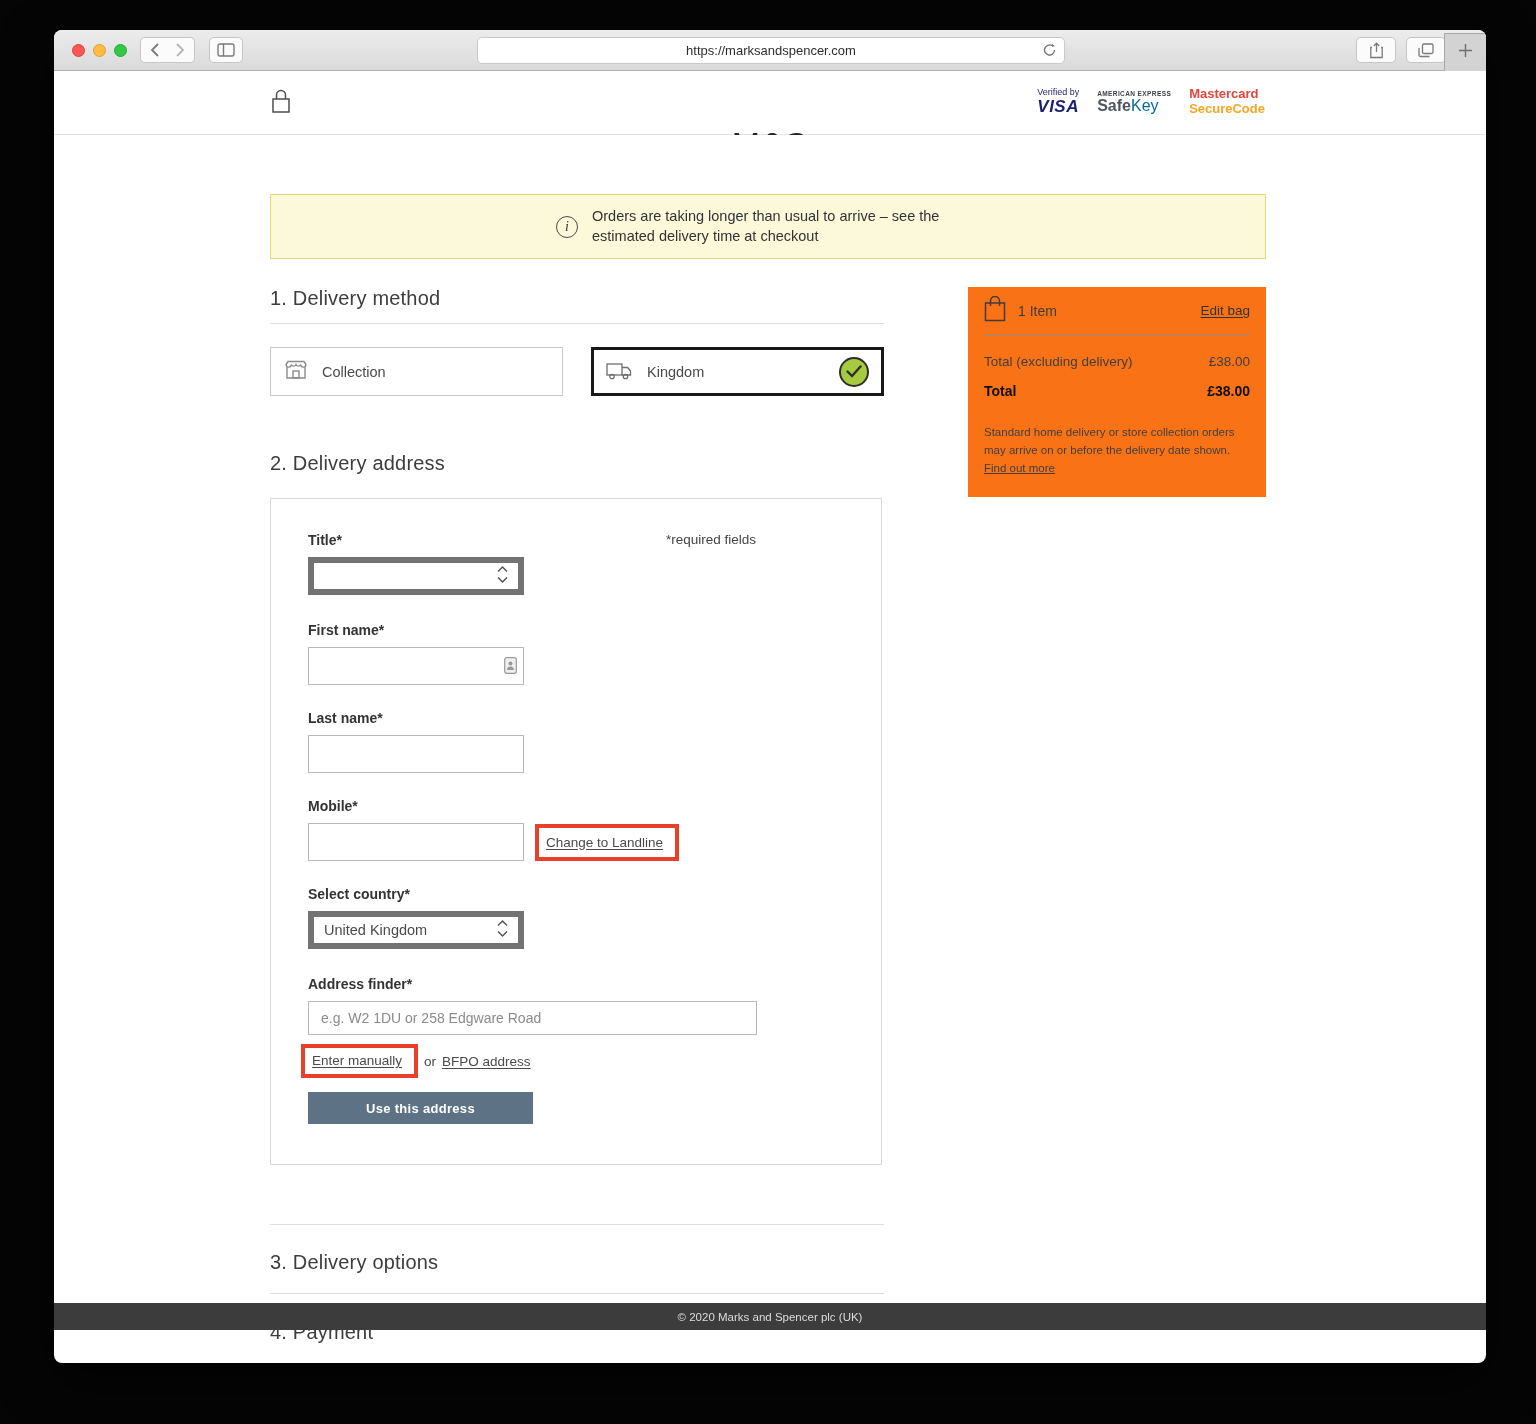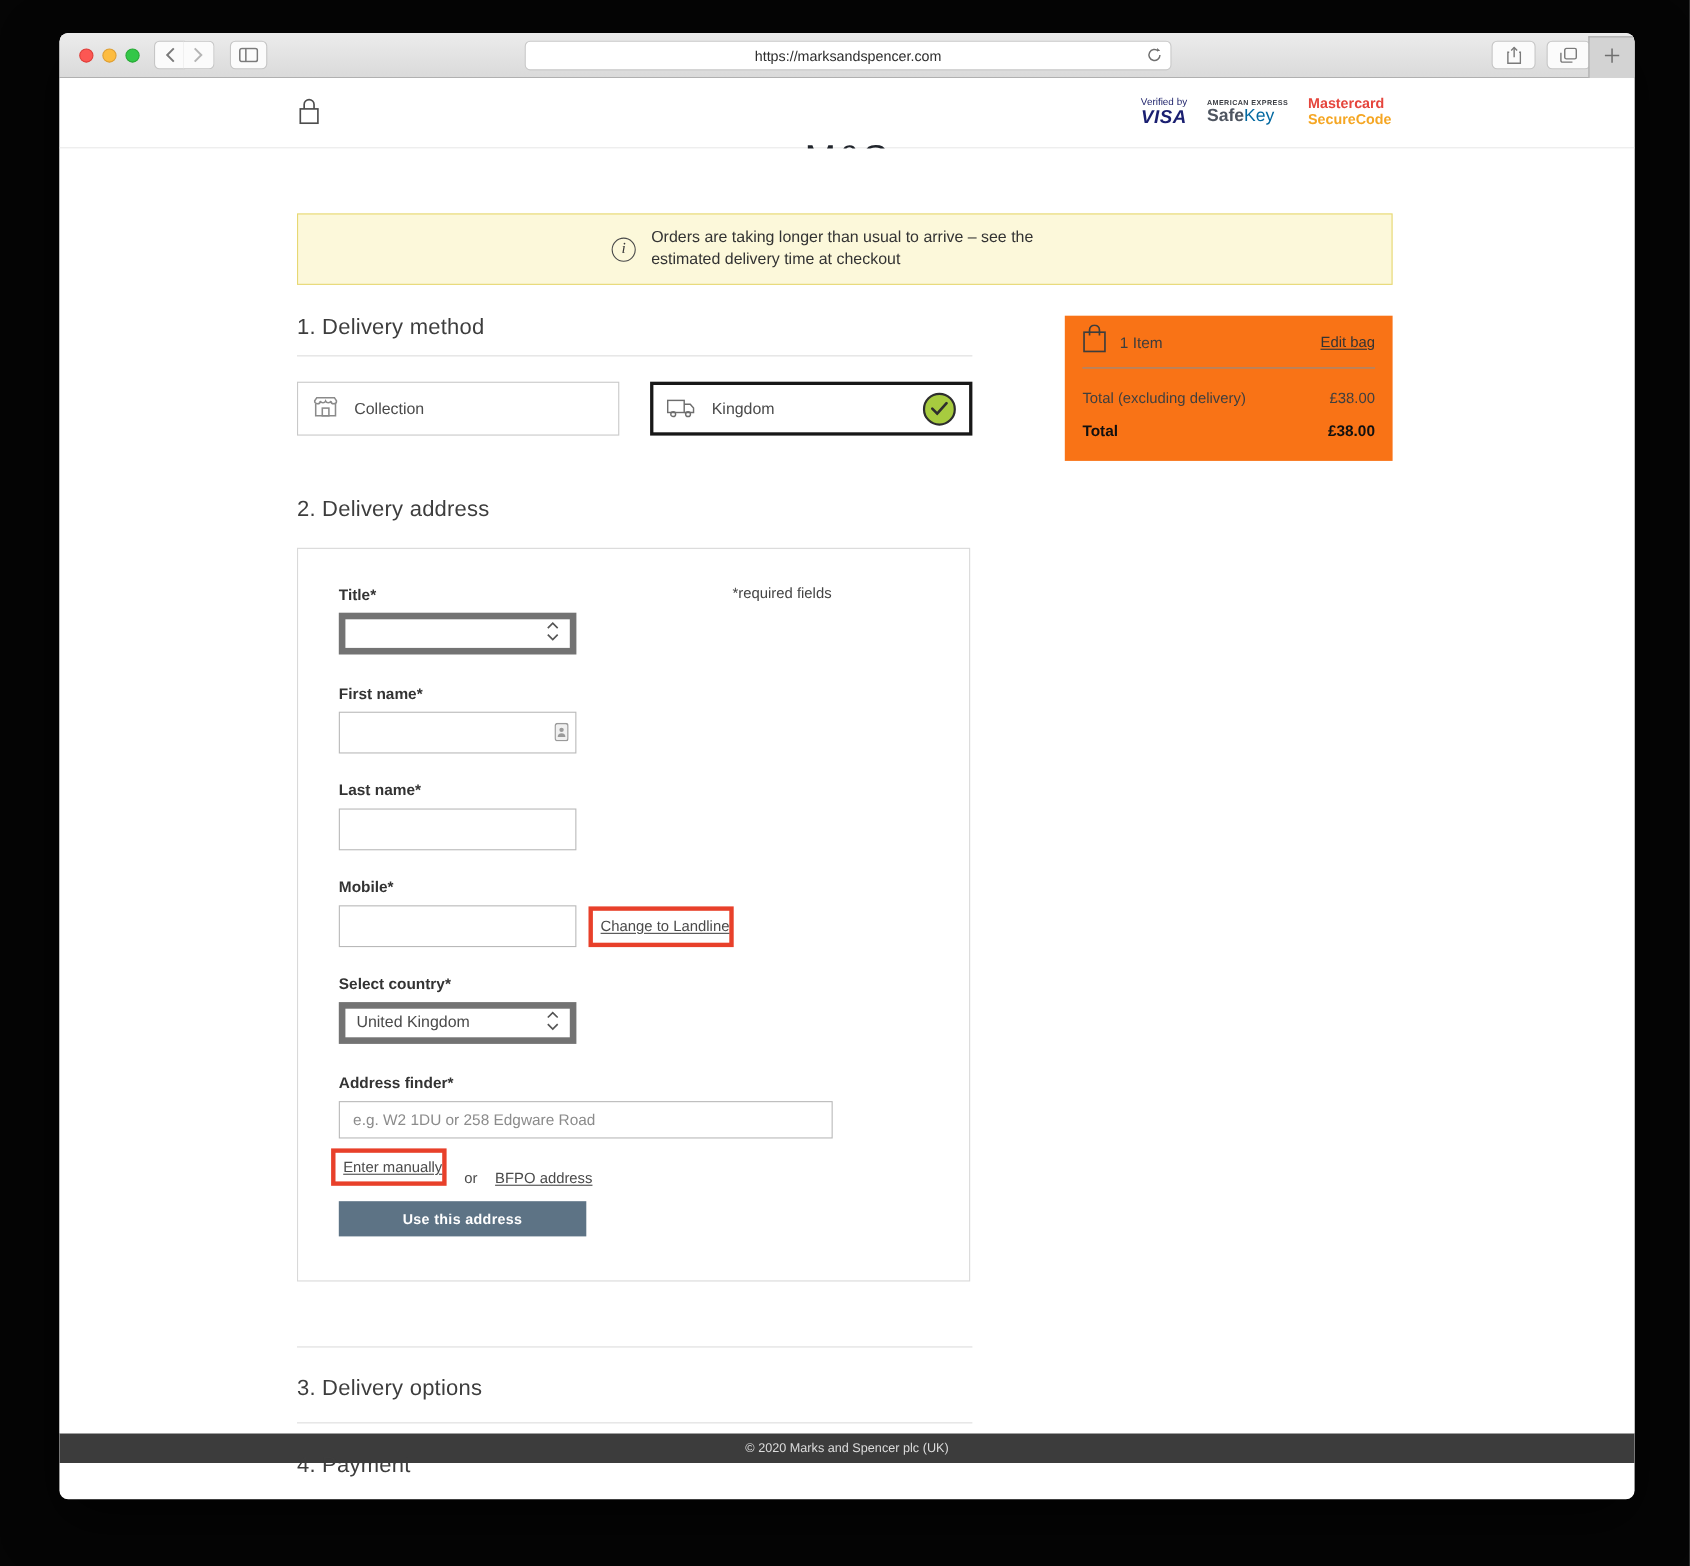--- a/index.html
+++ b/index.html
@@ -348,6 +348,7 @@
             <span>Total</span>
             <span>£38.00</span>
           </div>
+          <div class="sum-note"><span>Standard home delivery or store collection orders may arrive on or before the delivery date shown. </span><a href="#">Find out more</a></div>
         </div>
       </div>
     </div>

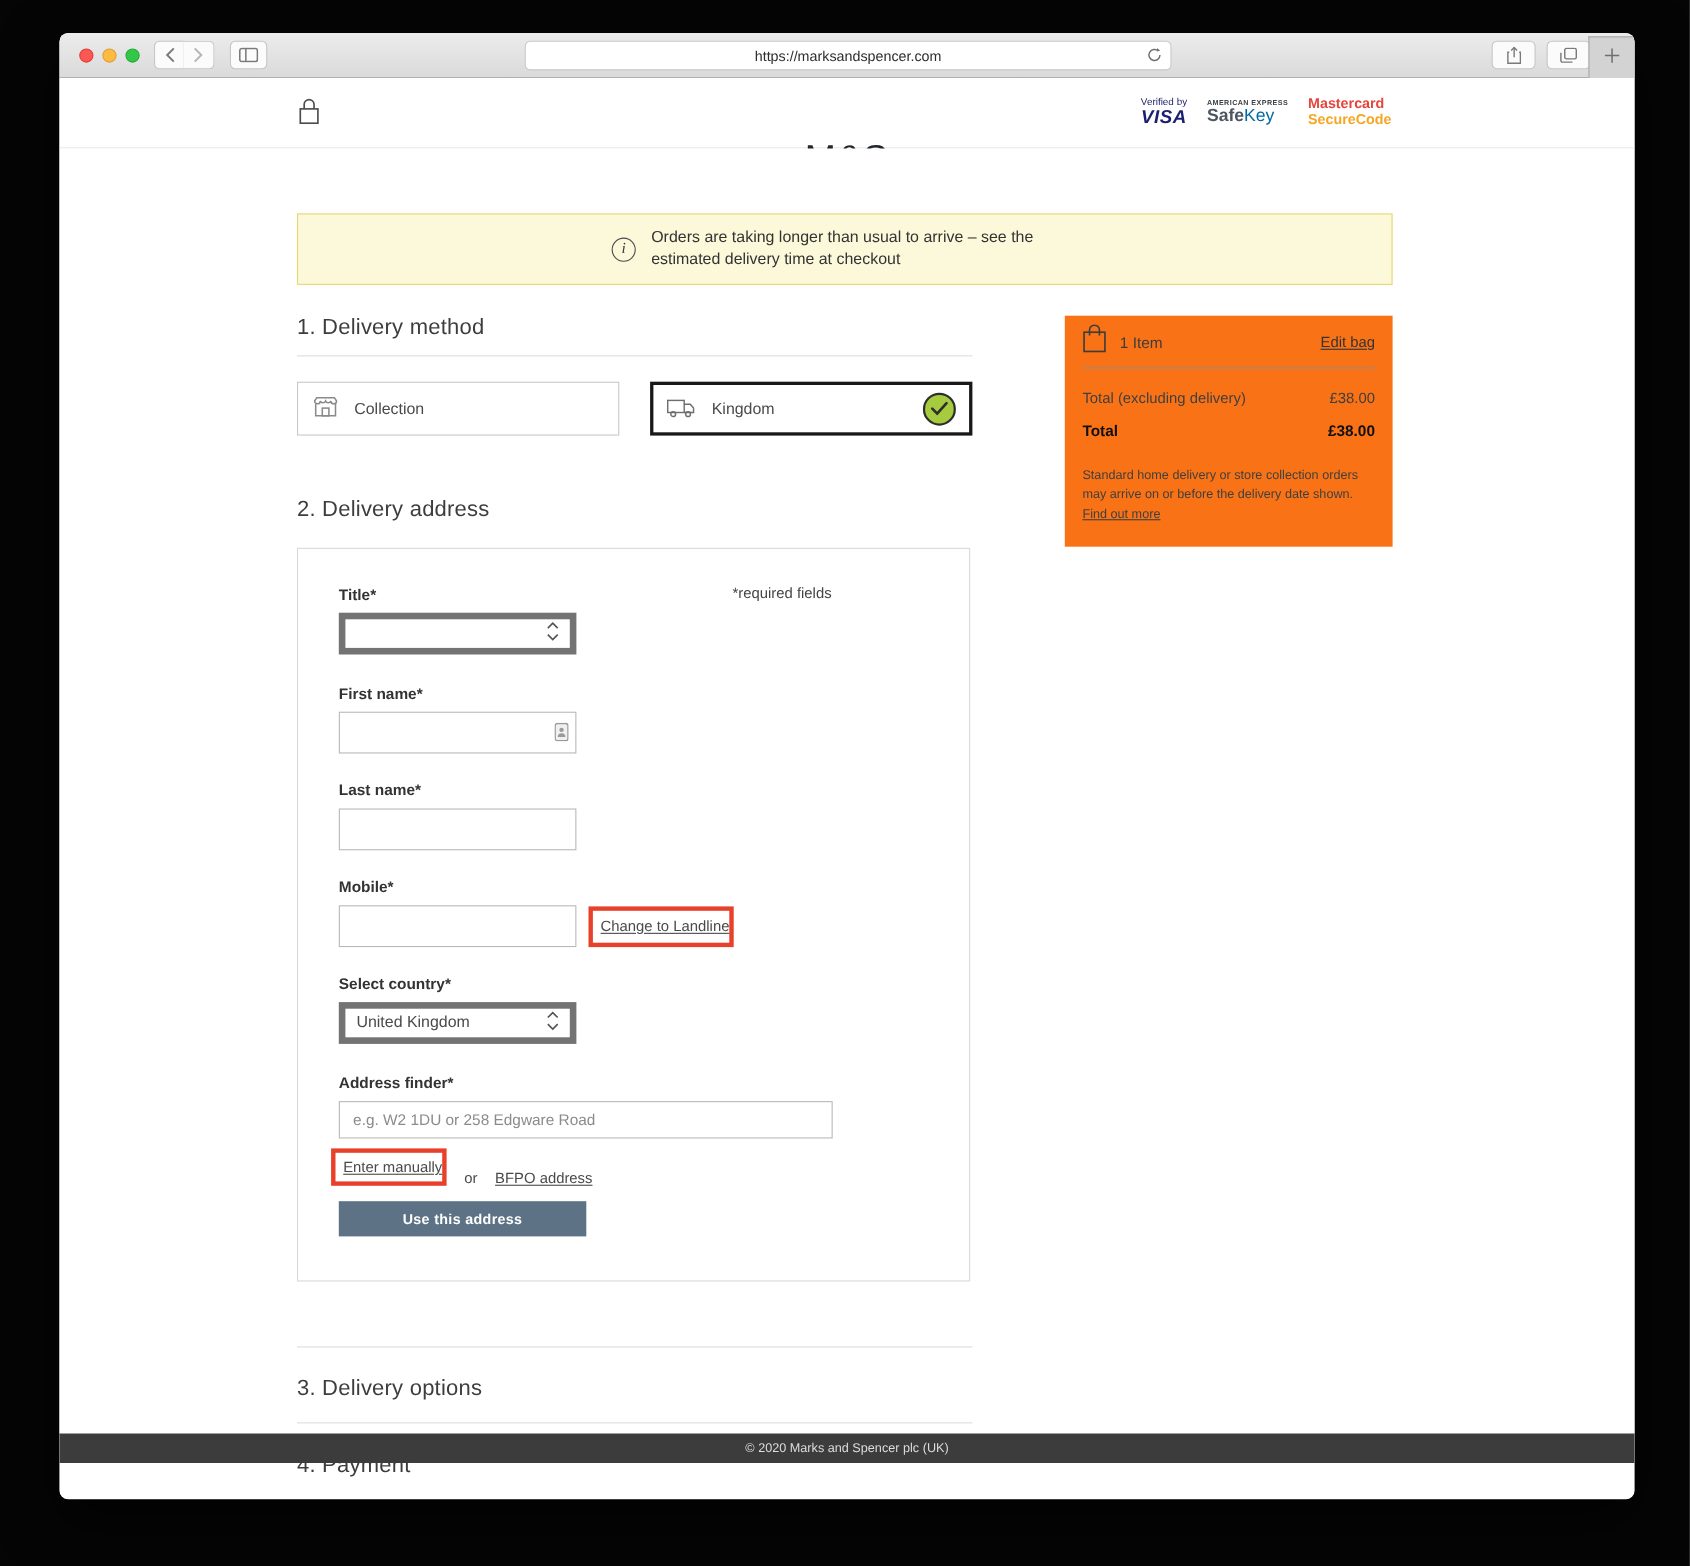--- a/index.html
+++ b/index.html
@@ -91,7 +91,7 @@
   .inp-wrap { position:relative; width:216px; }
   .autofill { position:absolute; right:7px; top:10px; }
   .mobile-row { display:flex; align-items:center; margin-top:9px; }
-  .redbox { border:4px solid #e8402a; padding:5px 0 6px 7px; display:inline-block; }
+  .redbox { border:4px solid #e8402a; padding:5px 12px 6px 7px; display:inline-block; }
   .redbox.enter { margin-left:-7px; }
   a.lnk { color:#4a4a4a; font-size:13.5px; text-decoration:underline; text-underline-offset:2px; }
   .landline-box { margin-left:11px; }

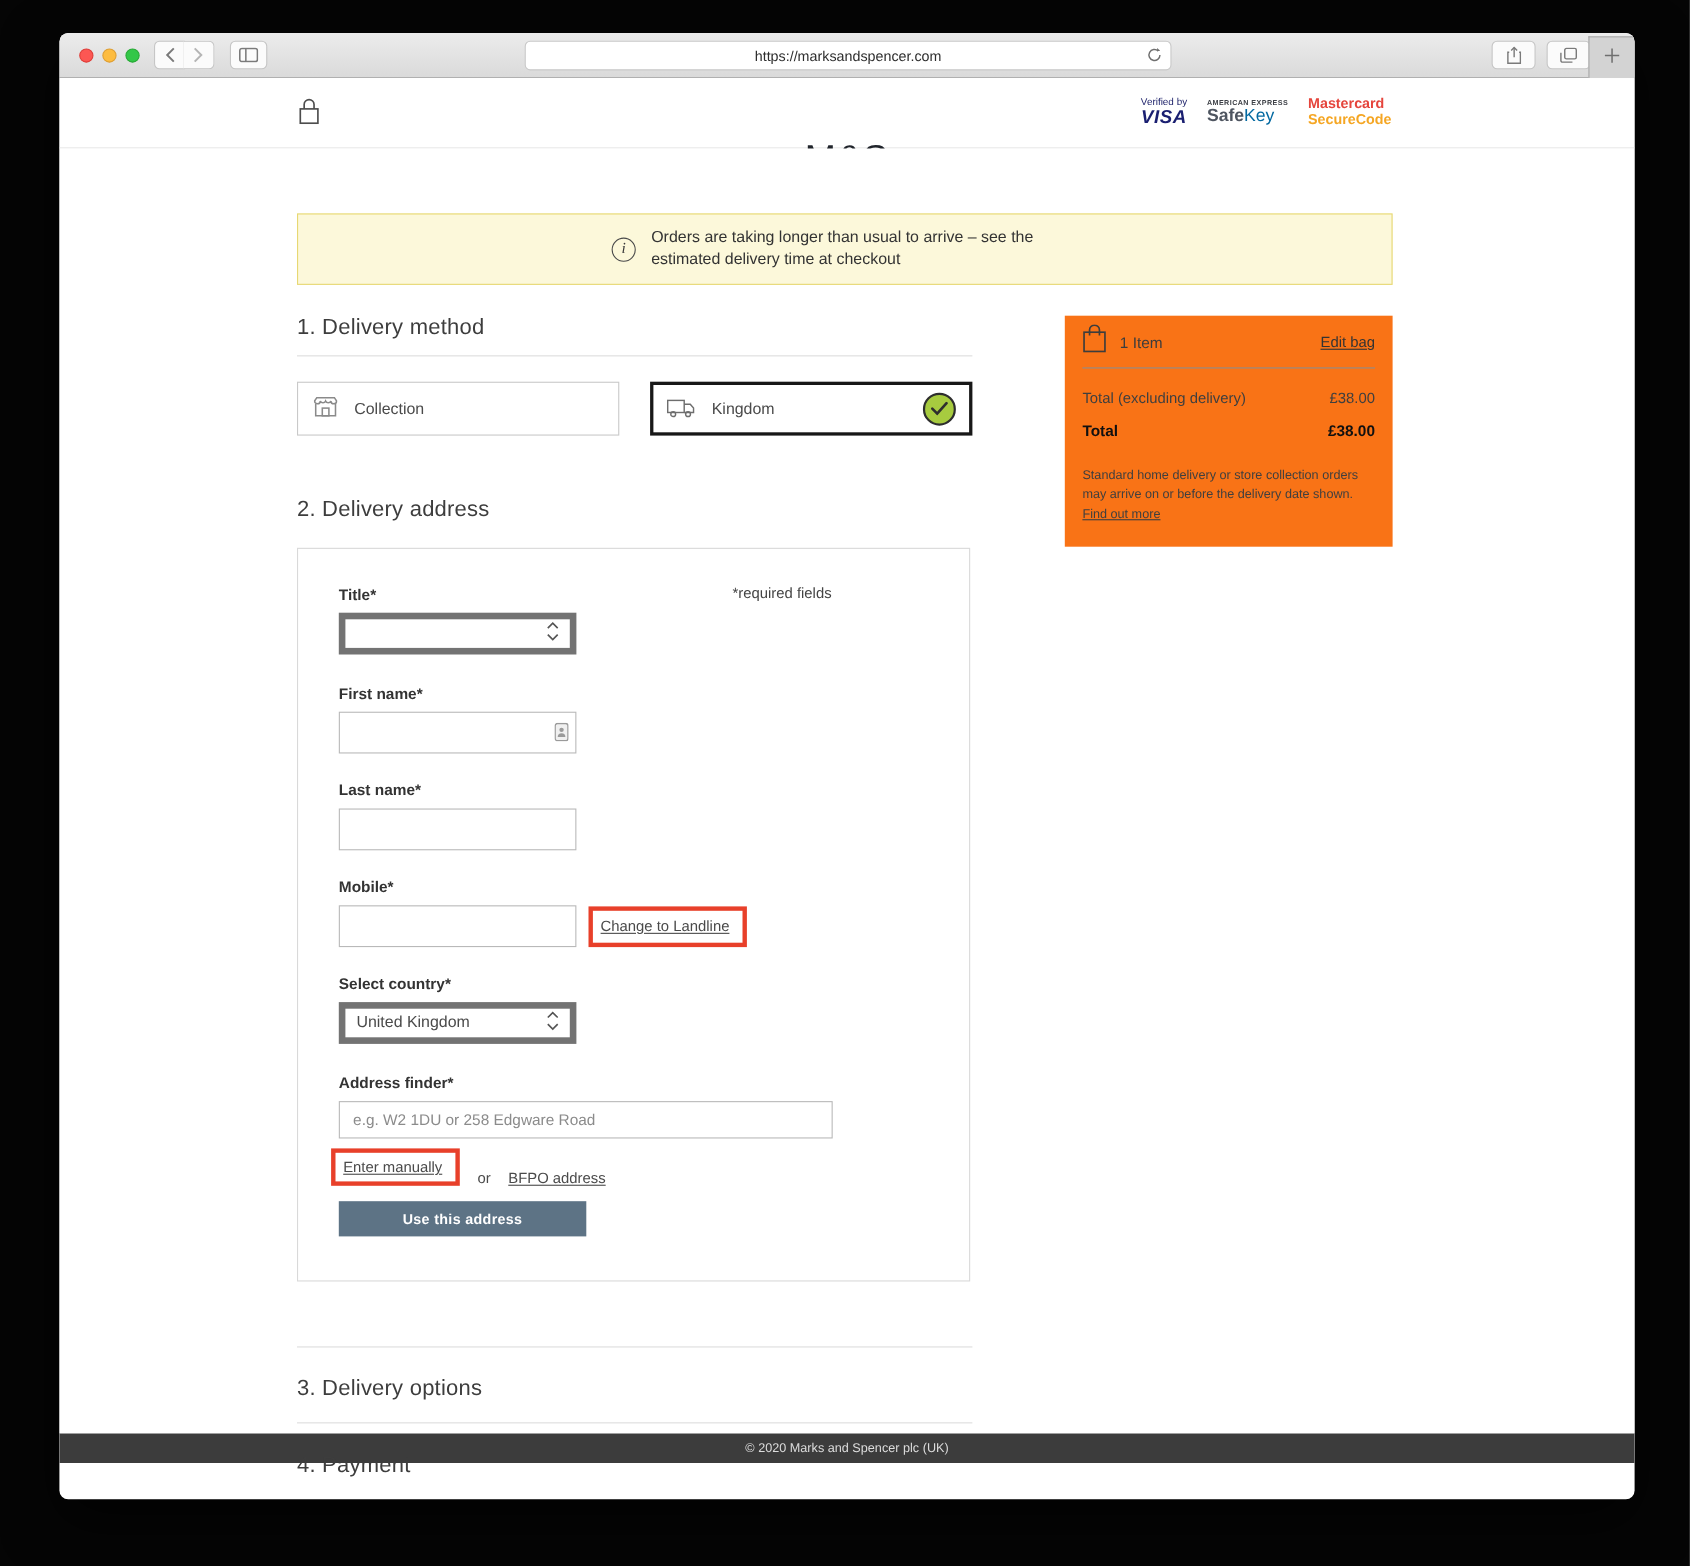--- a/index.html
+++ b/index.html
@@ -97,7 +97,7 @@
   .landline-box { margin-left:11px; }
   .finder-inp { width:449px; height:34px; border:1px solid #b9b9b9; font-size:14px; color:#333; padding:0 12px; }
   .finder-inp::placeholder { color:#8b8b8b; }
-  .manual-row { margin-top:9px; font-size:13.5px; color:#4a4a4a; display:flex; align-items:flex-end; gap:16px; }
+  .manual-row { margin-top:9px; font-size:13.5px; color:#4a4a4a; display:flex; align-items:center; gap:6px; }
   .use-btn { margin-top:14px; width:225px; height:32px; background:#5d7385; color:#fff; border:none;
              font-weight:bold; font-size:13px; letter-spacing:.3px; font-family:"Liberation Sans",sans-serif; }
   .sec-gap1 { margin-top:59px; } .sec3 { margin-top:26px; } .rule2 { margin-top:19px; } .sec4 { margin-top:27px; }

